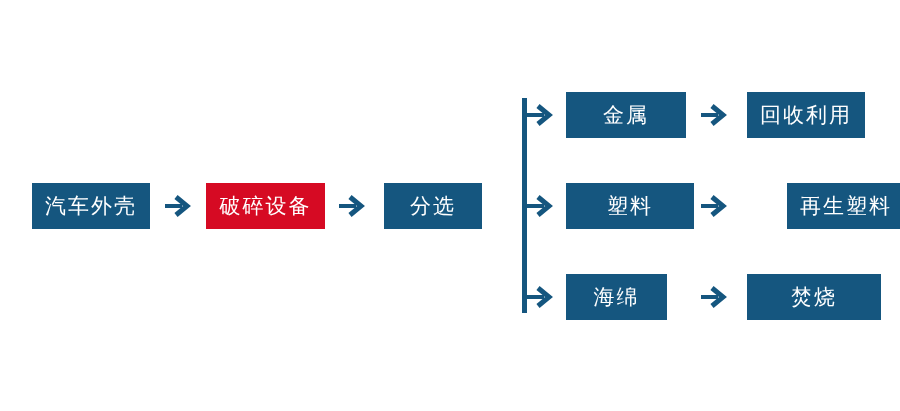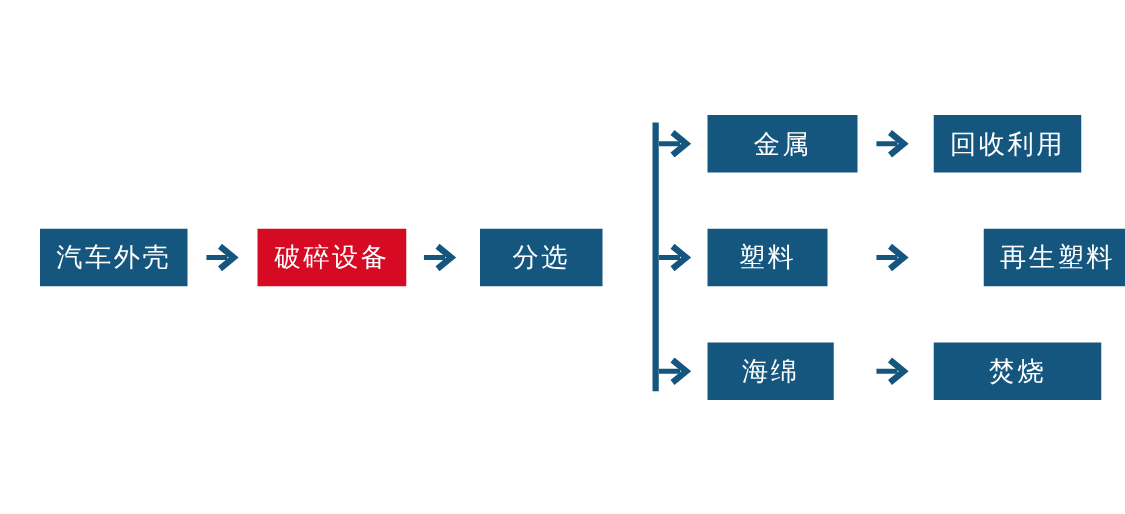--- a/index.html
+++ b/index.html
@@ -62,7 +62,7 @@
 
   
   .pos-metal    { left: 566px; top: 92px;  width: 120px; }
-  .pos-plastic  { left: 566px; top: 183px; width: 96px; }
+  .pos-plastic  { left: 566px; top: 183px; width: 128px; }
   .pos-sponge   { left: 566px; top: 274px; width: 101px; }
 
   

